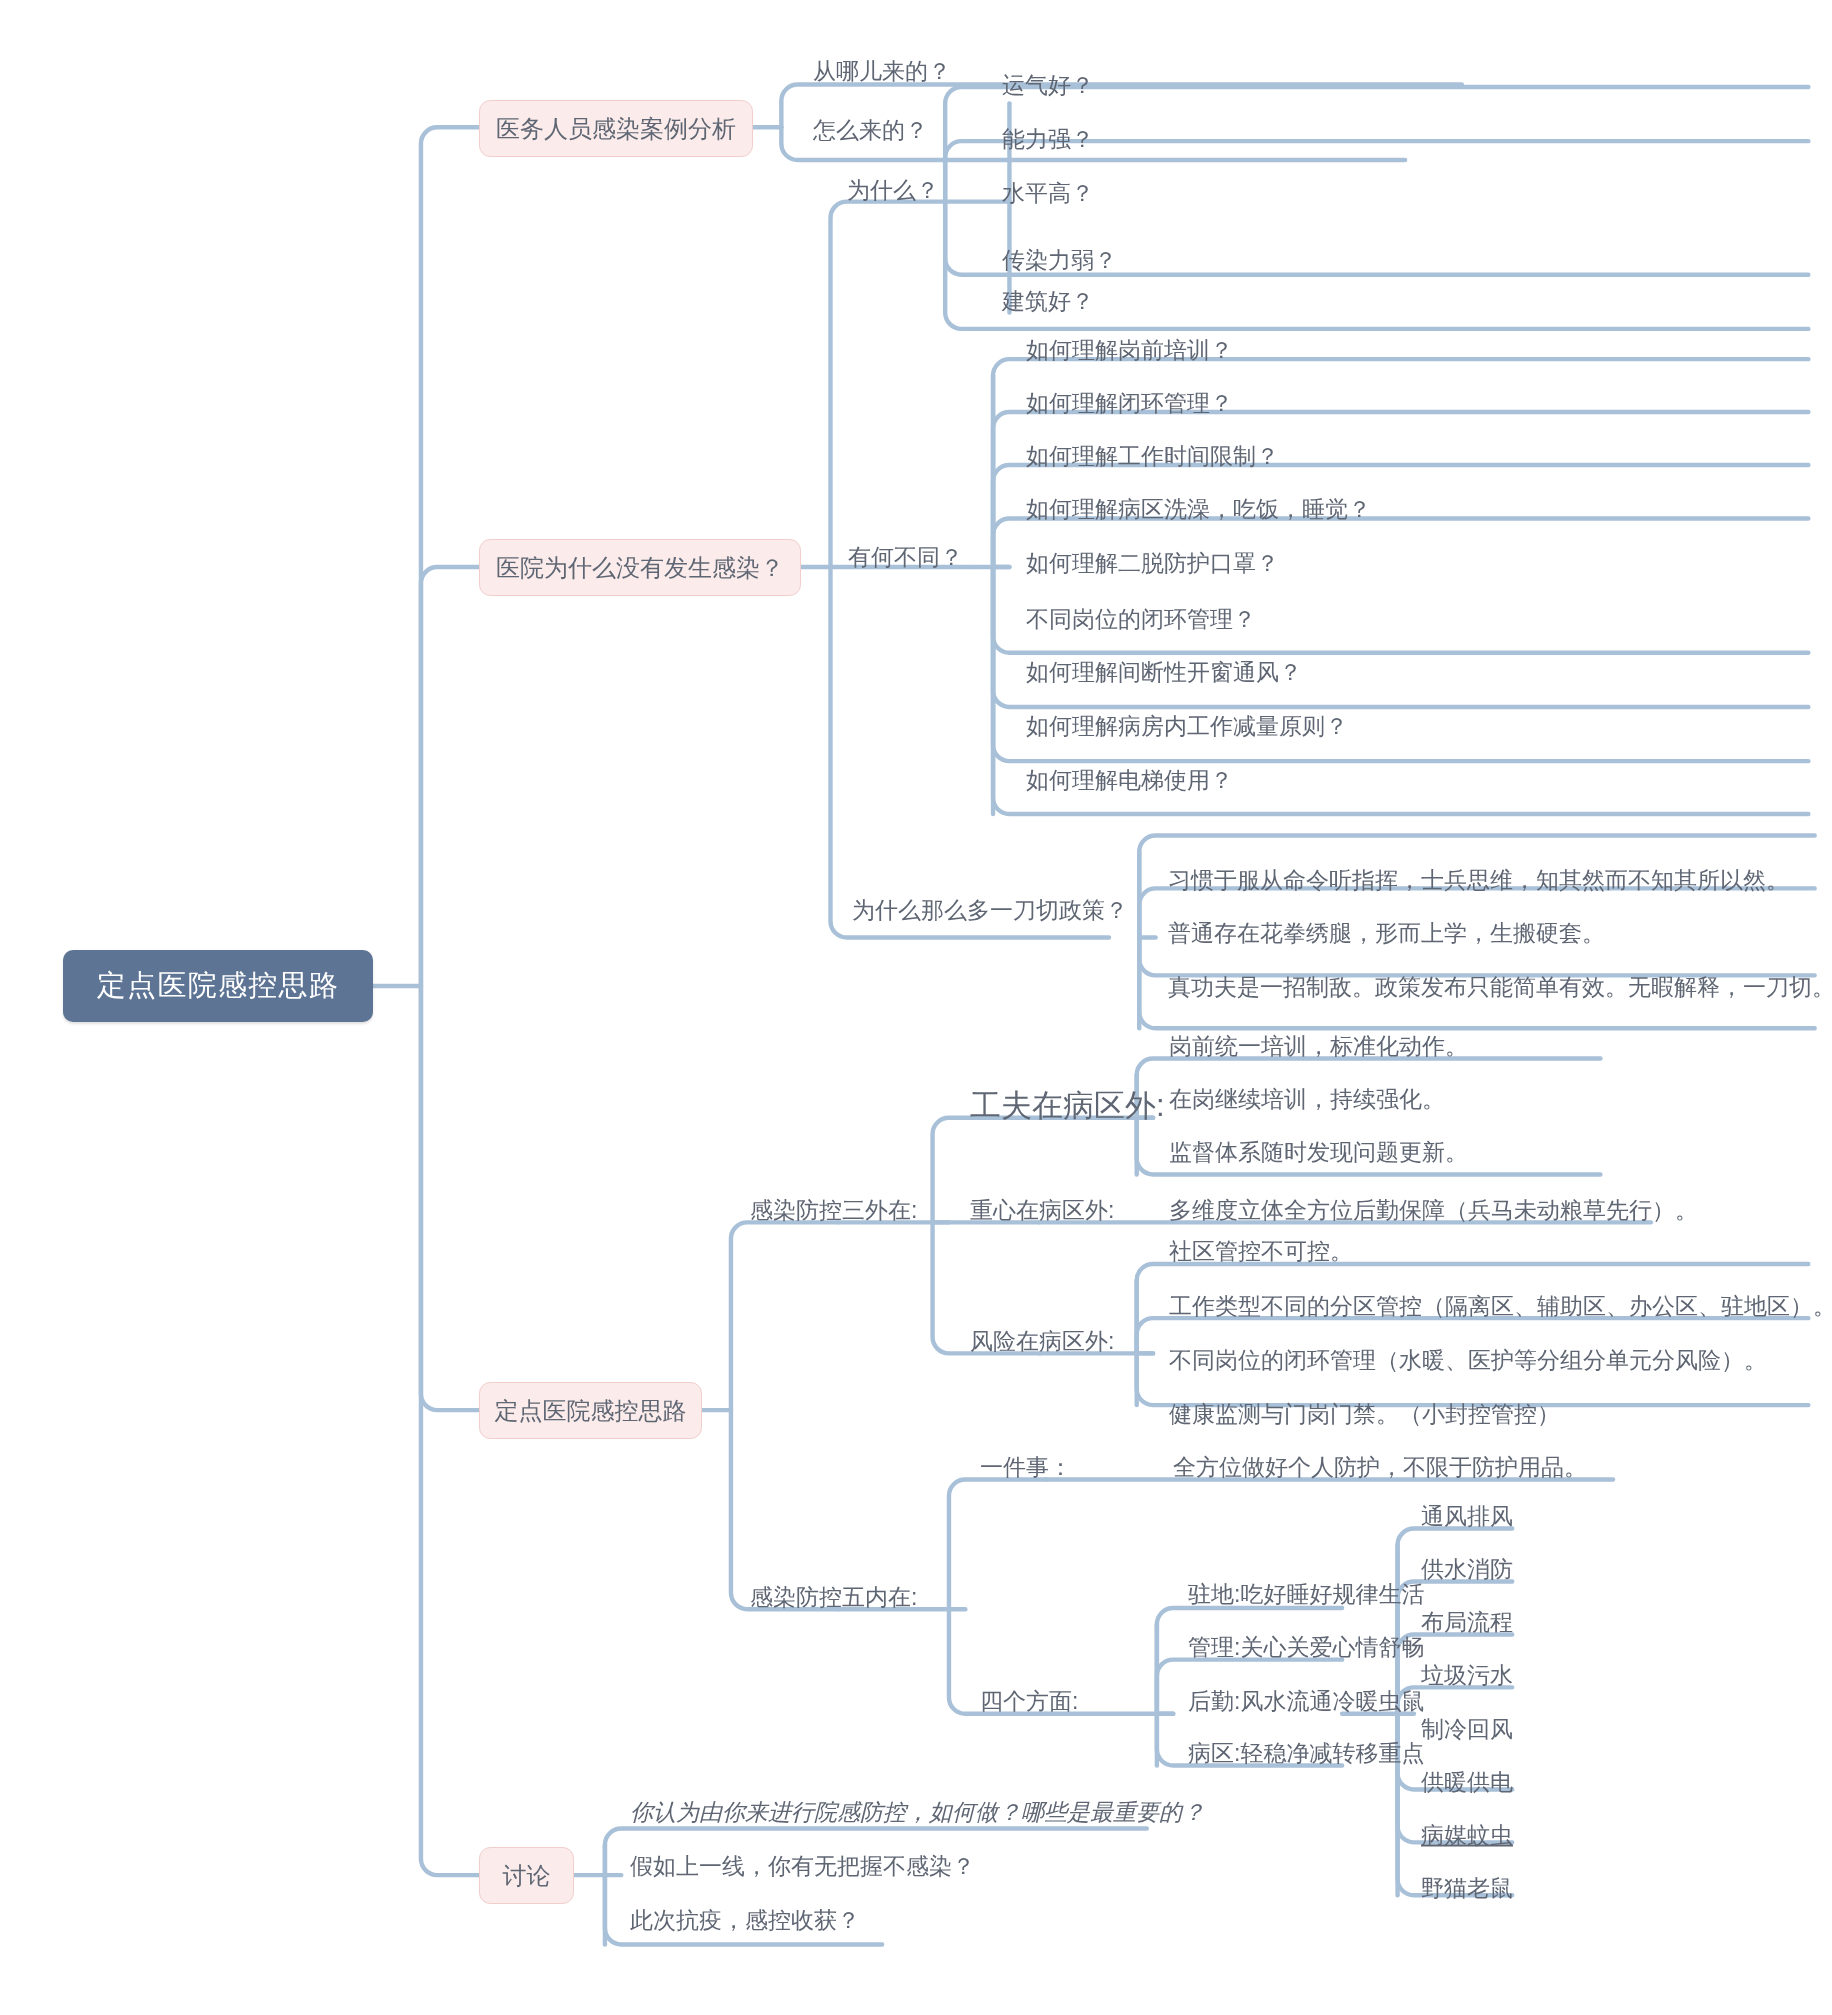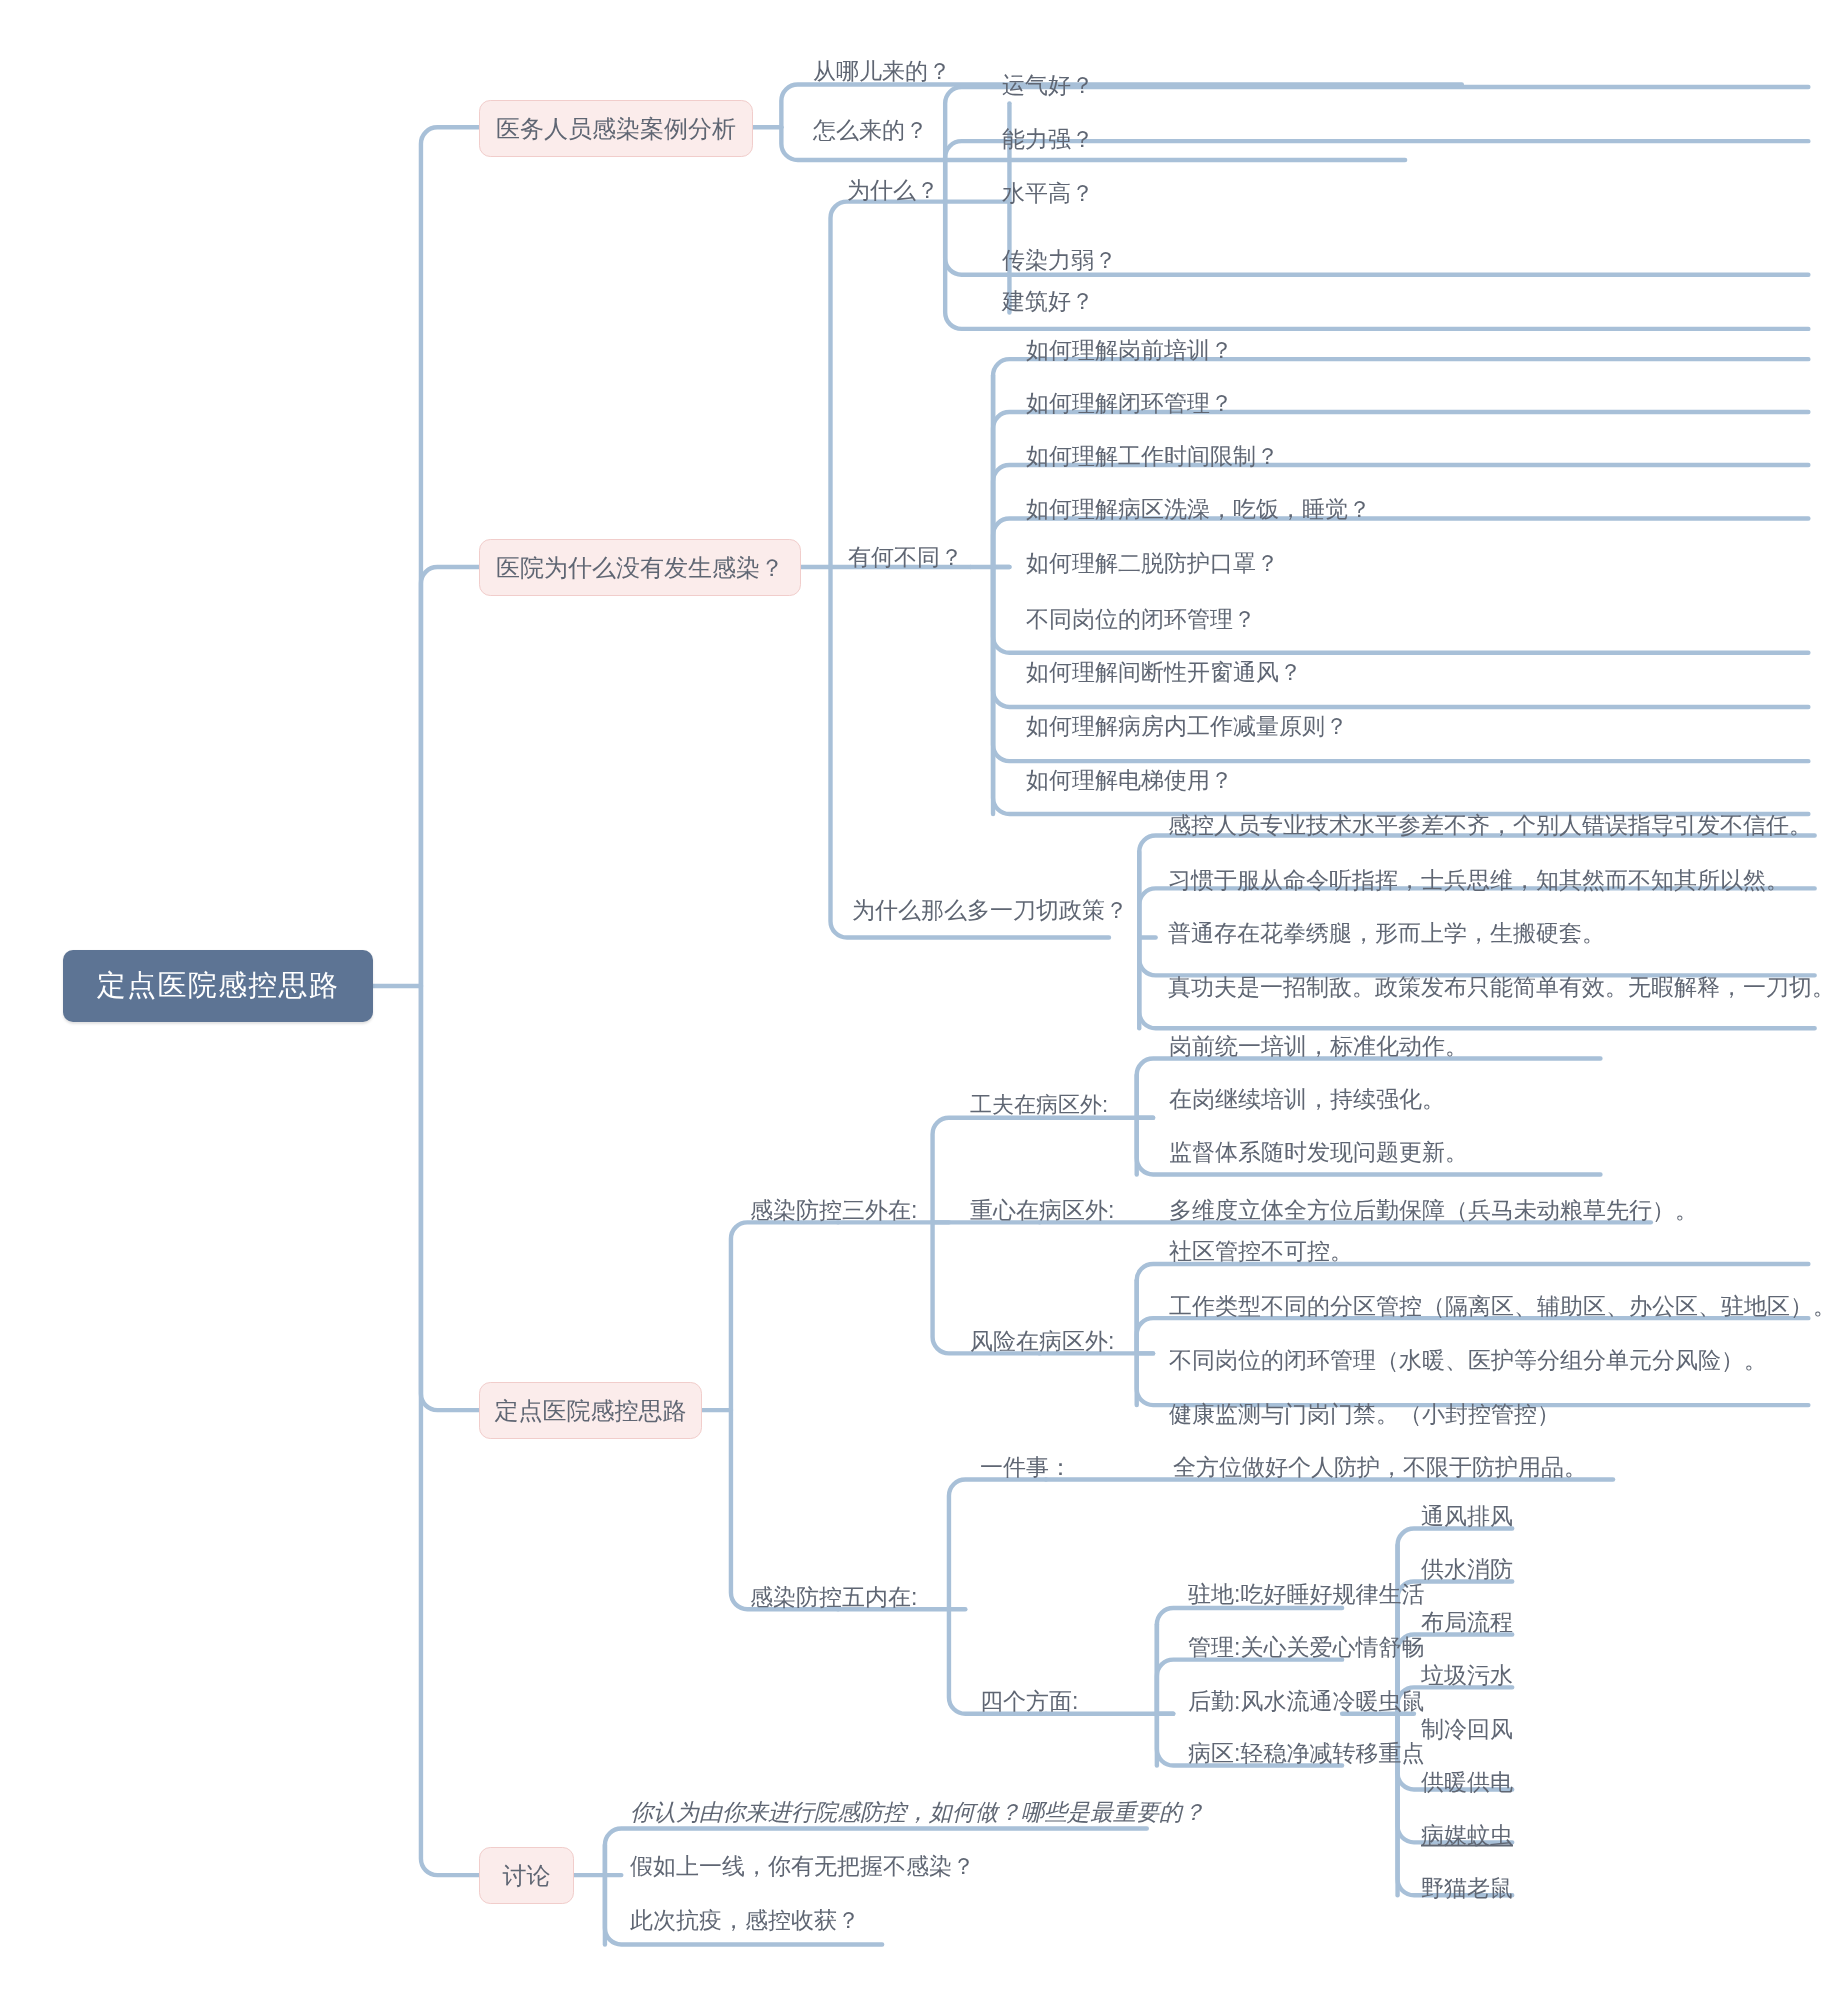--- a/index.html
+++ b/index.html
@@ -156,7 +156,6 @@
   <div class="node t" style="left:1026px;top:780px;font-size:23px;">如何理解电梯使用？</div>
 
   <div class="node t" style="left:852px;top:910px;font-size:23px;">为什么那么多一刀切政策？</div>
-  <div class="node t" style="left:1168px;top:825px;font-size:23px;">感控人员专业技术水平参差不齐，个别人错误指导引发不信任。</div>
   <div class="node t" style="left:1168px;top:880px;font-size:23px;">习惯于服从命令听指挥，士兵思维，知其然而不知其所以然。</div>
   <div class="node t" style="left:1168px;top:933px;font-size:23px;">普通存在花拳绣腿，形而上学，生搬硬套。</div>
   <div class="node t" style="left:1168px;top:987px;font-size:23px;">真功夫是一招制敌。政策发布只能简单有效。无暇解释，一刀切。</div>

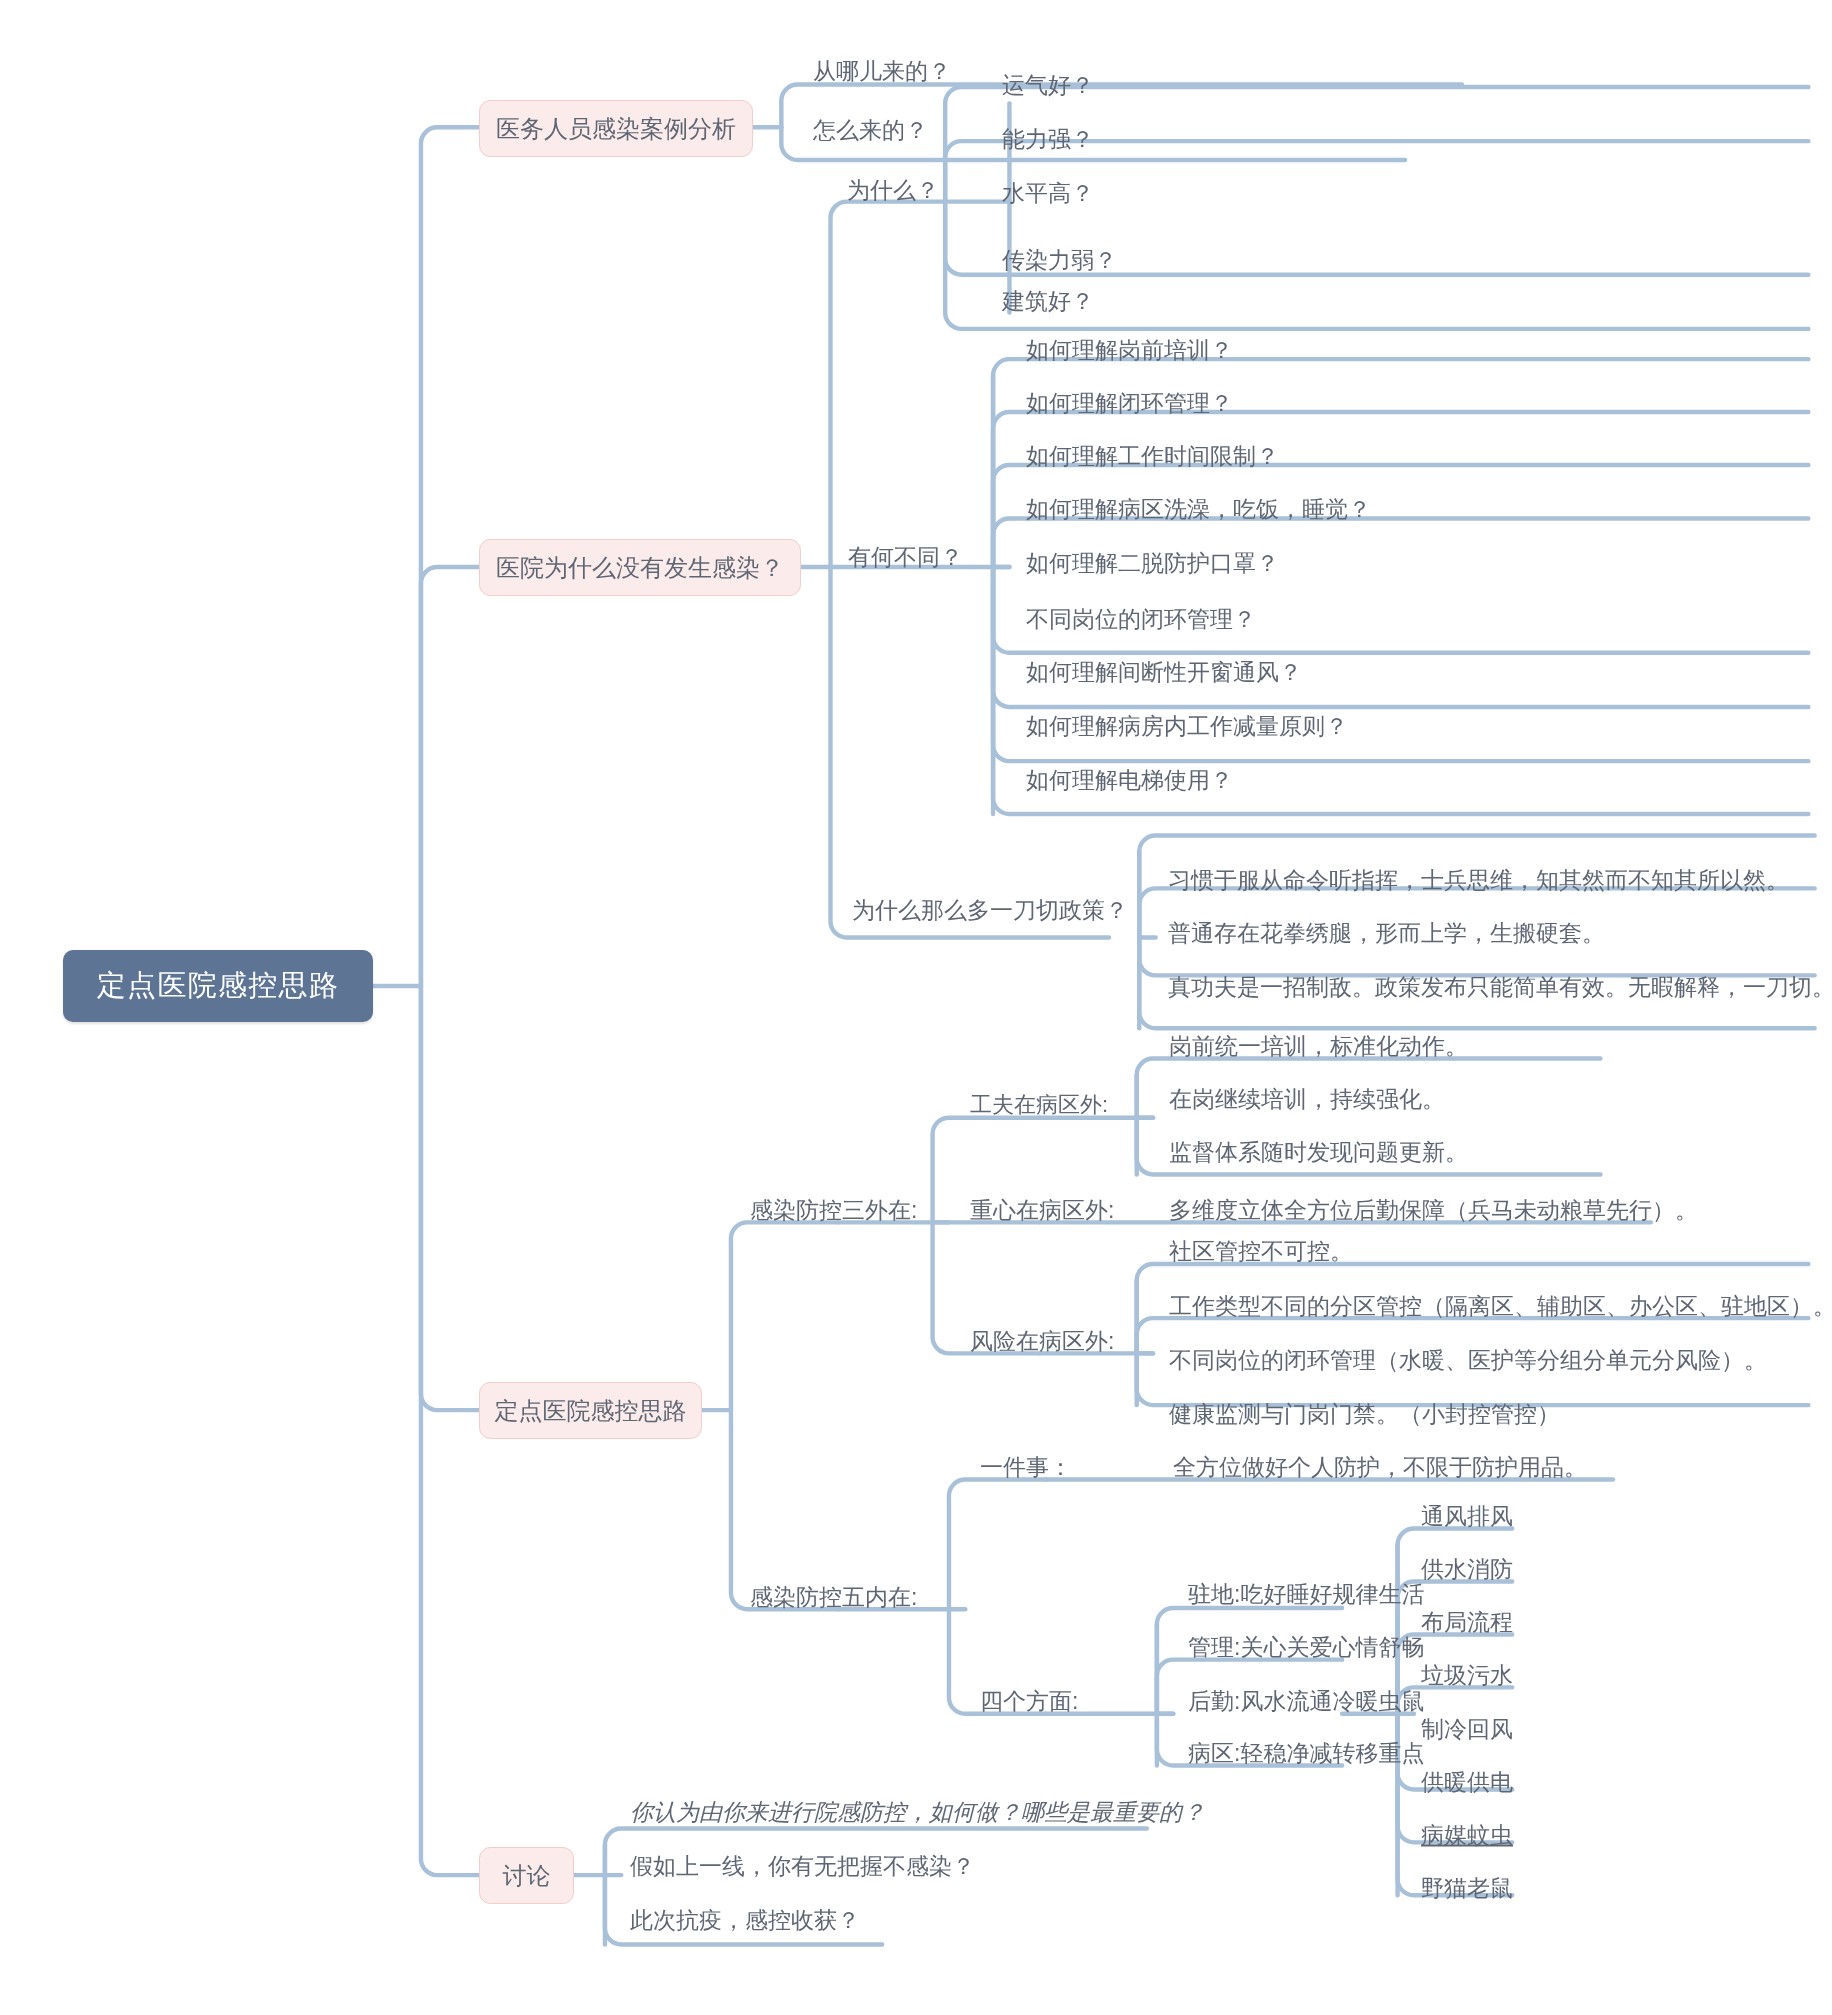--- a/index.html
+++ b/index.html
@@ -164,7 +164,7 @@
 
   <div class="node t" style="left:750px;top:1210px;font-size:23px;">感染防控三外在:</div>
 
-  <div class="node t" style="left:970px;top:1105px;font-size:22px;">工夫在病区外:</div>
+  <div class="node t" style="left:970px;top:1105px;font-size:31px;">工夫在病区外:</div>
   <div class="node t" style="left:1169px;top:1046px;font-size:23px;">岗前统一培训，标准化动作。</div>
   <div class="node t" style="left:1169px;top:1099px;font-size:23px;">在岗继续培训，持续强化。</div>
   <div class="node t" style="left:1169px;top:1152px;font-size:23px;">监督体系随时发现问题更新。</div>

